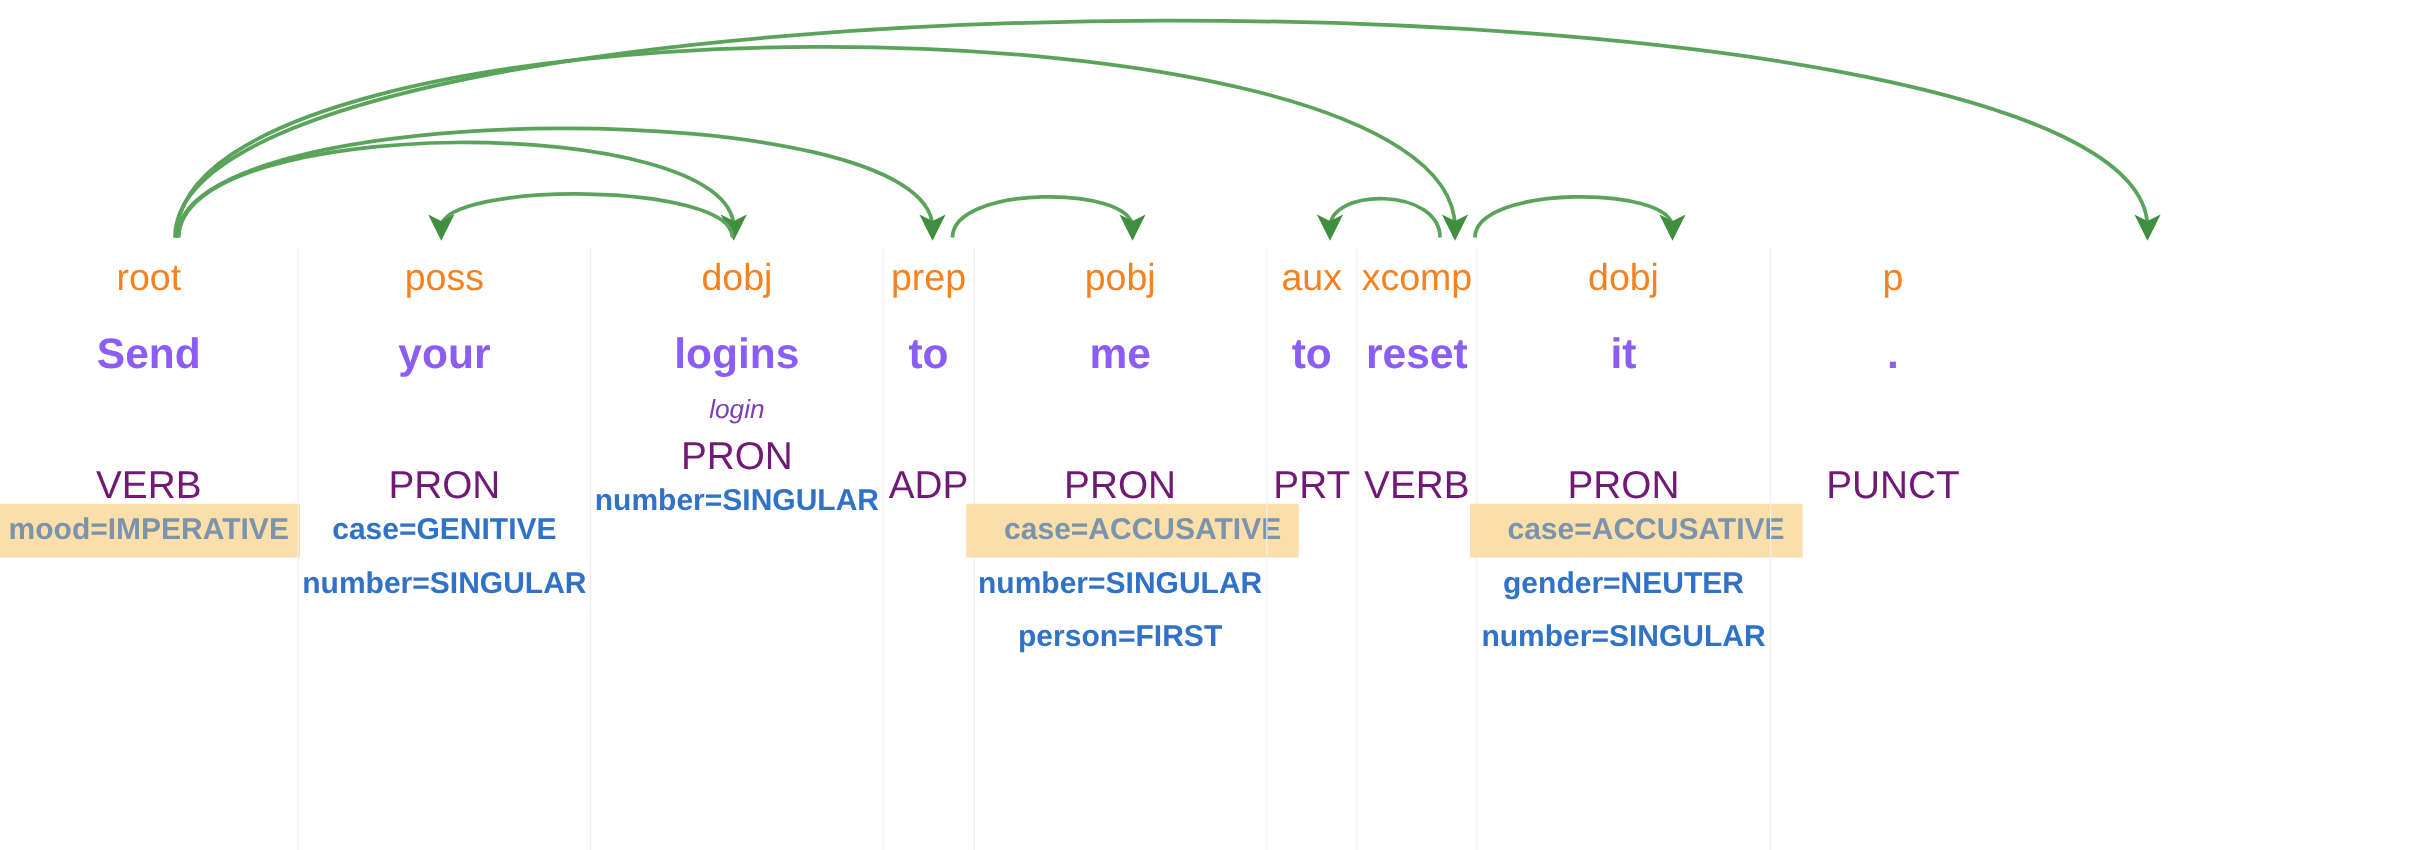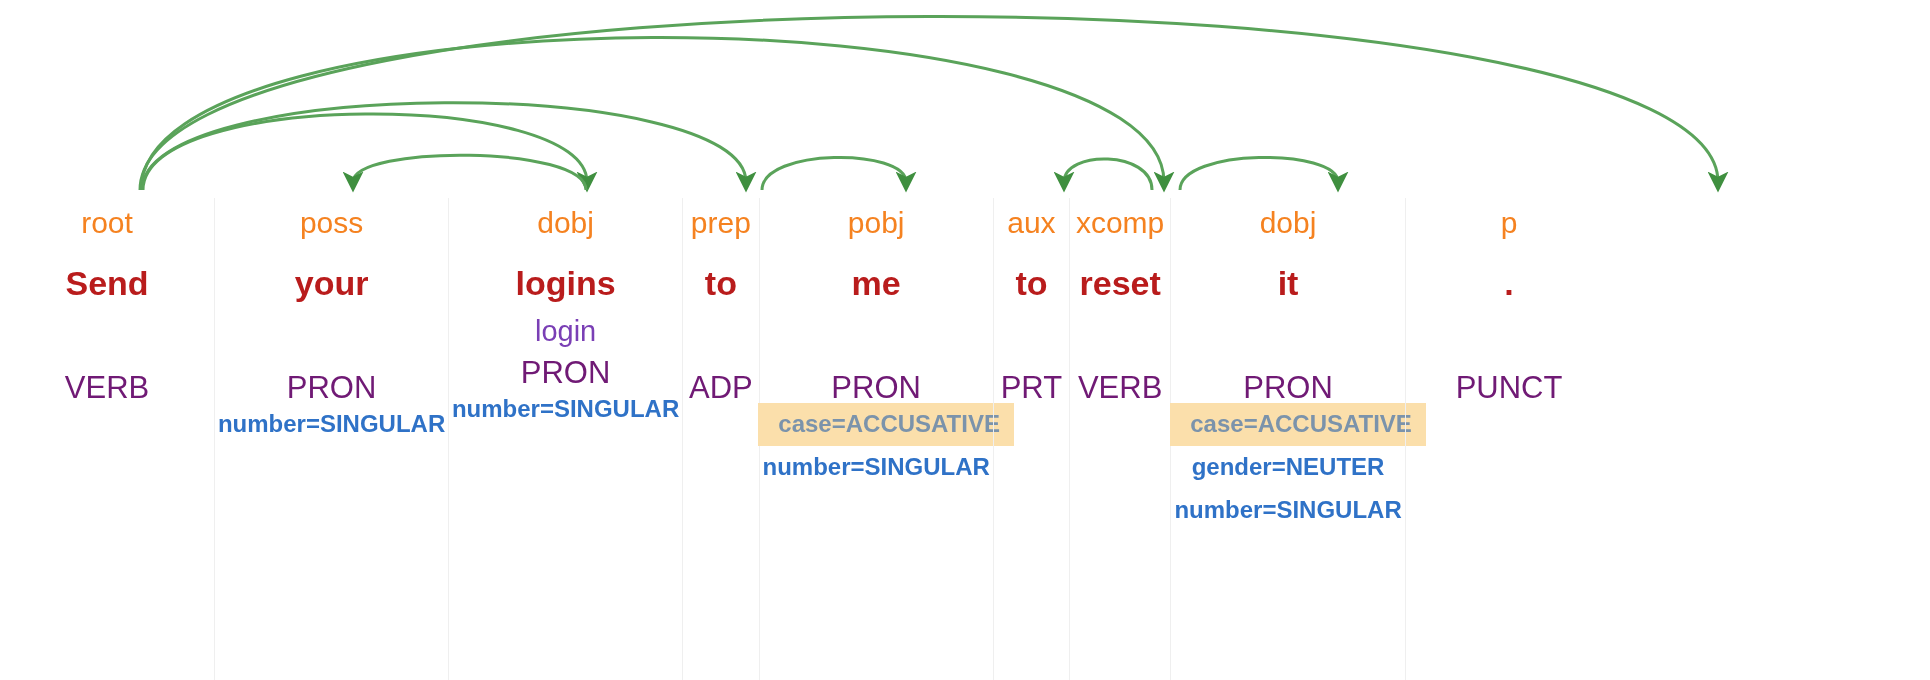--- a/index.html
+++ b/index.html
@@ -29,7 +29,7 @@
     margin-top:6px;margin-bottom:0;white-space:nowrap;font-weight:400;
   }
   .word{
-    color:#b91c1c;font-size:34px;font-weight:bold;line-height:1.0;
+    color:#8b5cf6;font-size:34px;font-weight:bold;line-height:1.0;
     margin-top:28px;white-space:nowrap;
   }
   .lemma{

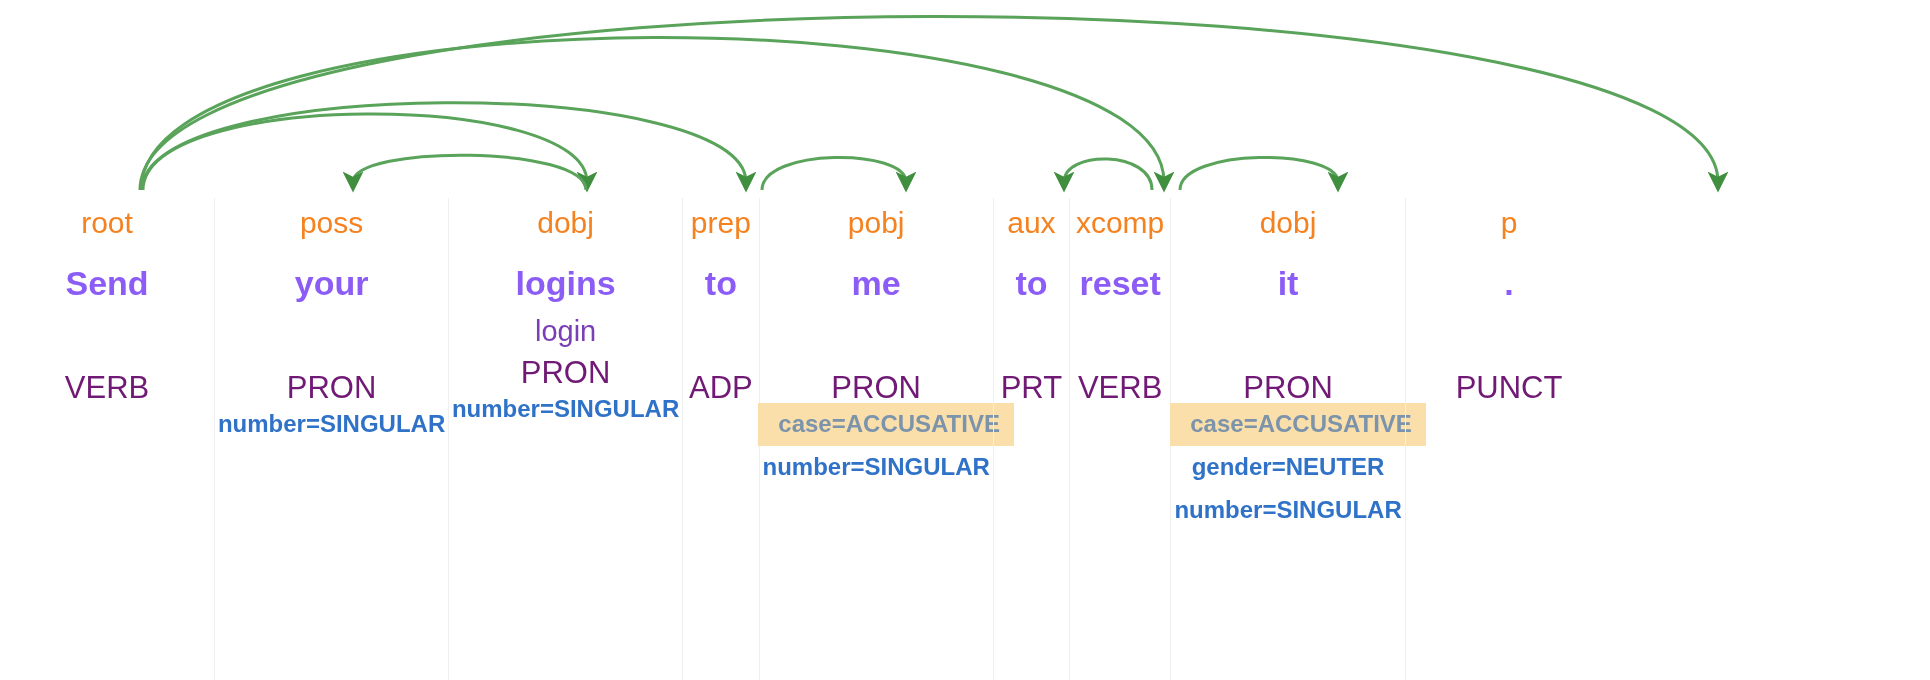--- a/index.html
+++ b/index.html
@@ -33,7 +33,7 @@
     margin-top:28px;white-space:nowrap;
   }
   .lemma{
-    color:#7a3fb5;font-size:29px;line-height:1.0;margin-top:17px;white-space:nowrap;
+    color:#7a3fb5;font-size:21px;line-height:1.0;margin-top:17px;white-space:nowrap;font-style:italic;
   }
   .pos{
     color:#701a75;font-size:31px;line-height:1.0;white-space:nowrap;

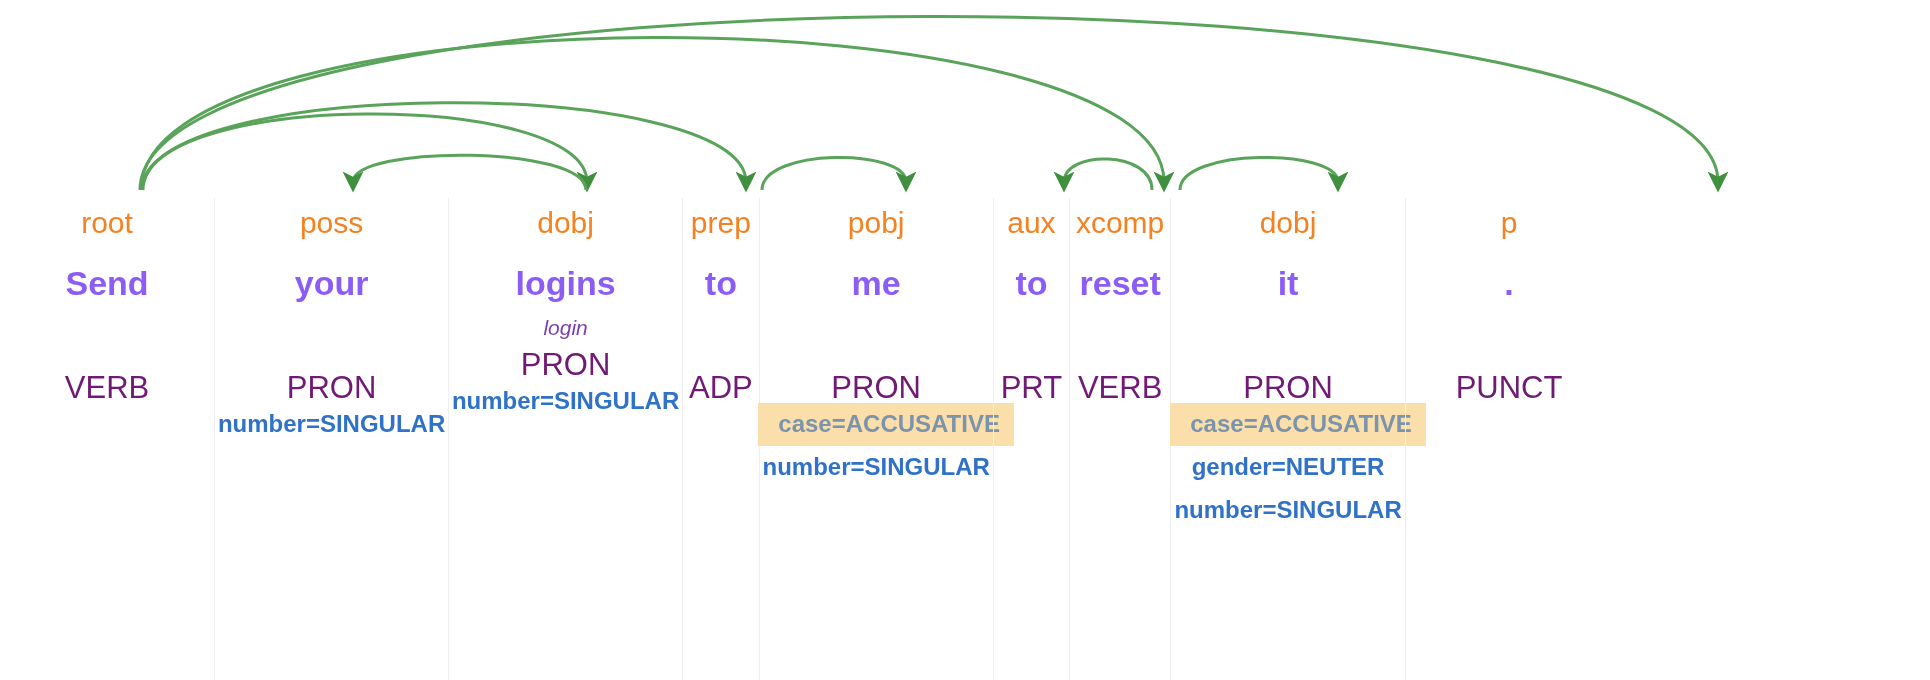--- a/index.html
+++ b/index.html
@@ -85,6 +85,9 @@
       <div class="word">Send</div>
       <div class="pos-wrap" style="margin-top:72px"></div>
       <div class="pos">VERB</div>
+      <div class="feats">
+        <div class="feat hl">mood=IMPERATIVE</div>
+      </div>
     </div>
 
     <div class="col" style="width:234px">

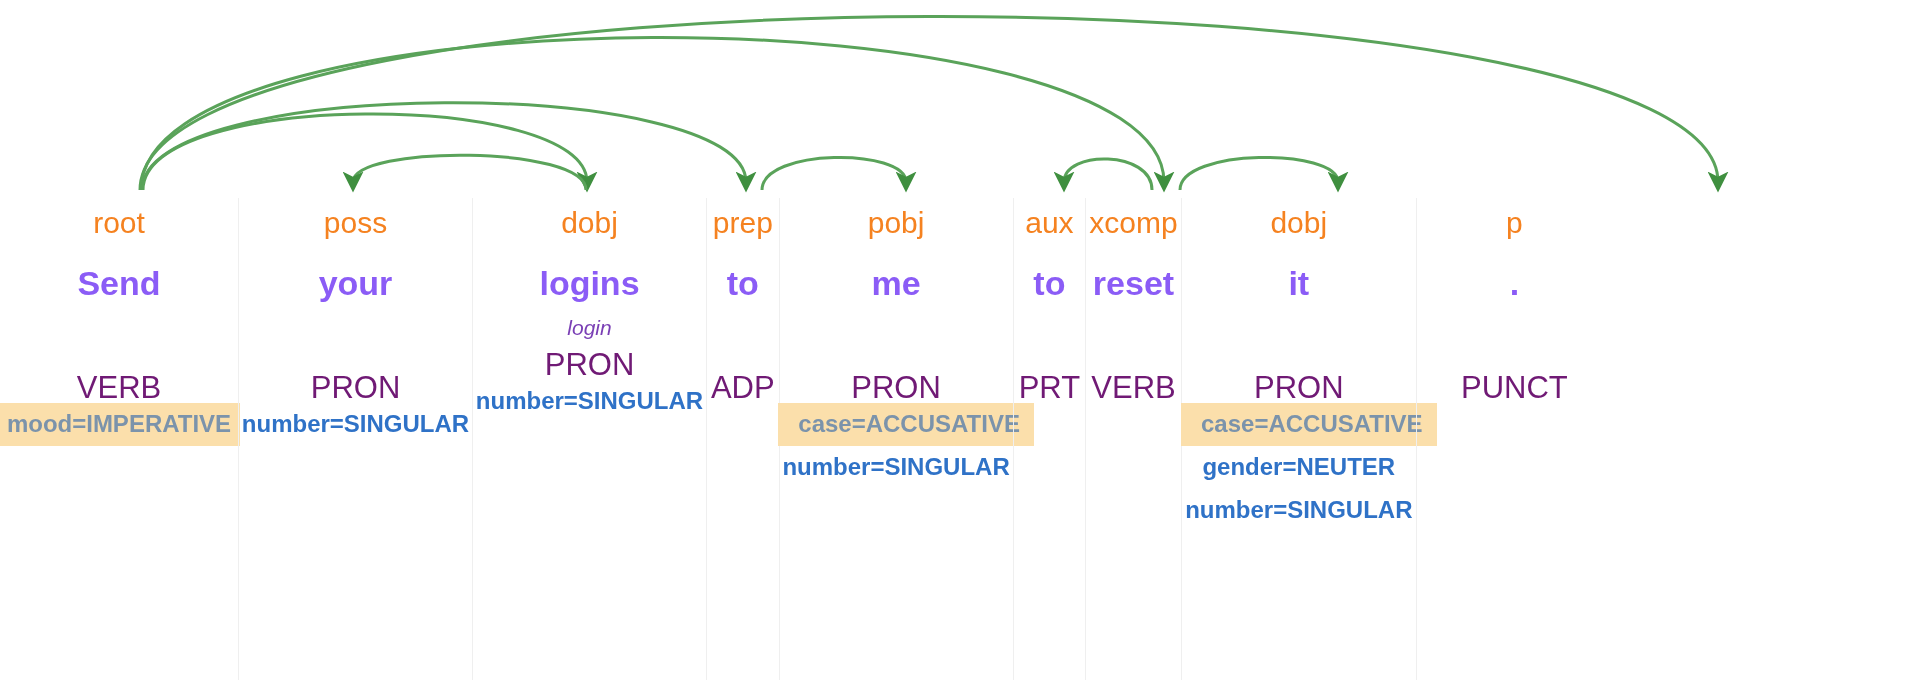--- a/index.html
+++ b/index.html
@@ -96,6 +96,7 @@
       <div class="pos-wrap" style="margin-top:72px"></div>
       <div class="pos">PRON</div>
       <div class="feats">
+        <div class="feat">case=GENITIVE</div>
         <div class="feat">number=SINGULAR</div>
       </div>
     </div>

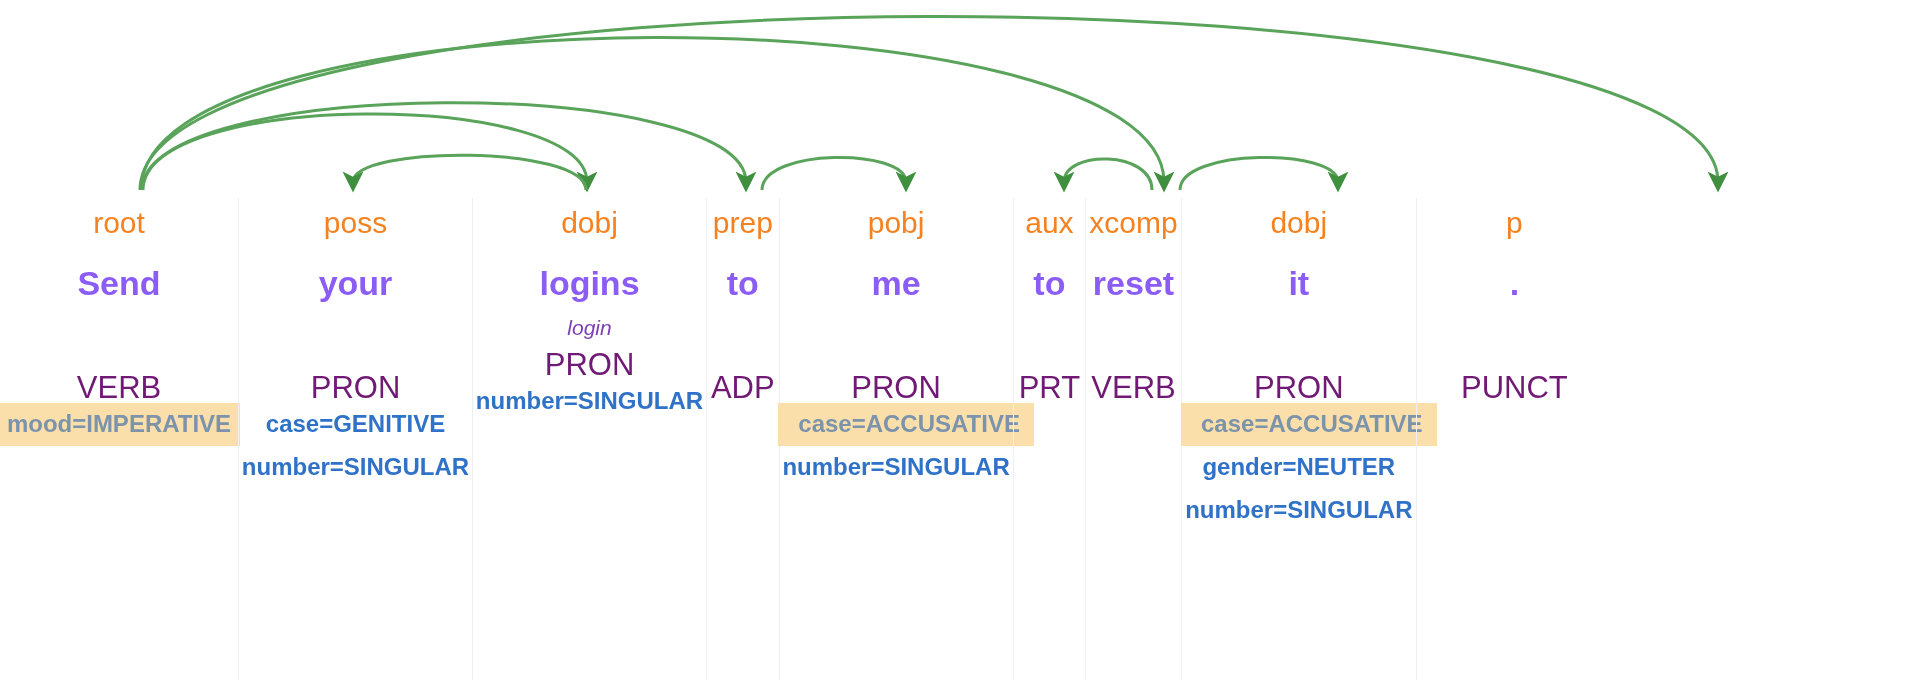--- a/index.html
+++ b/index.html
@@ -45,7 +45,7 @@
     padding:9px 9px 10px 9px;white-space:nowrap;font-weight:600;
   }
   .feat.hl{background:#fbdfab;color:#7b93ab;font-weight:600;}
-  .feat.hl.wide{padding-left:20px;padding-right:14px;margin-left:20px;}
+  .feat.hl.wide{padding-left:30px;padding-right:14px;margin-left:20px;}
 </style>
 </head>
 <body>

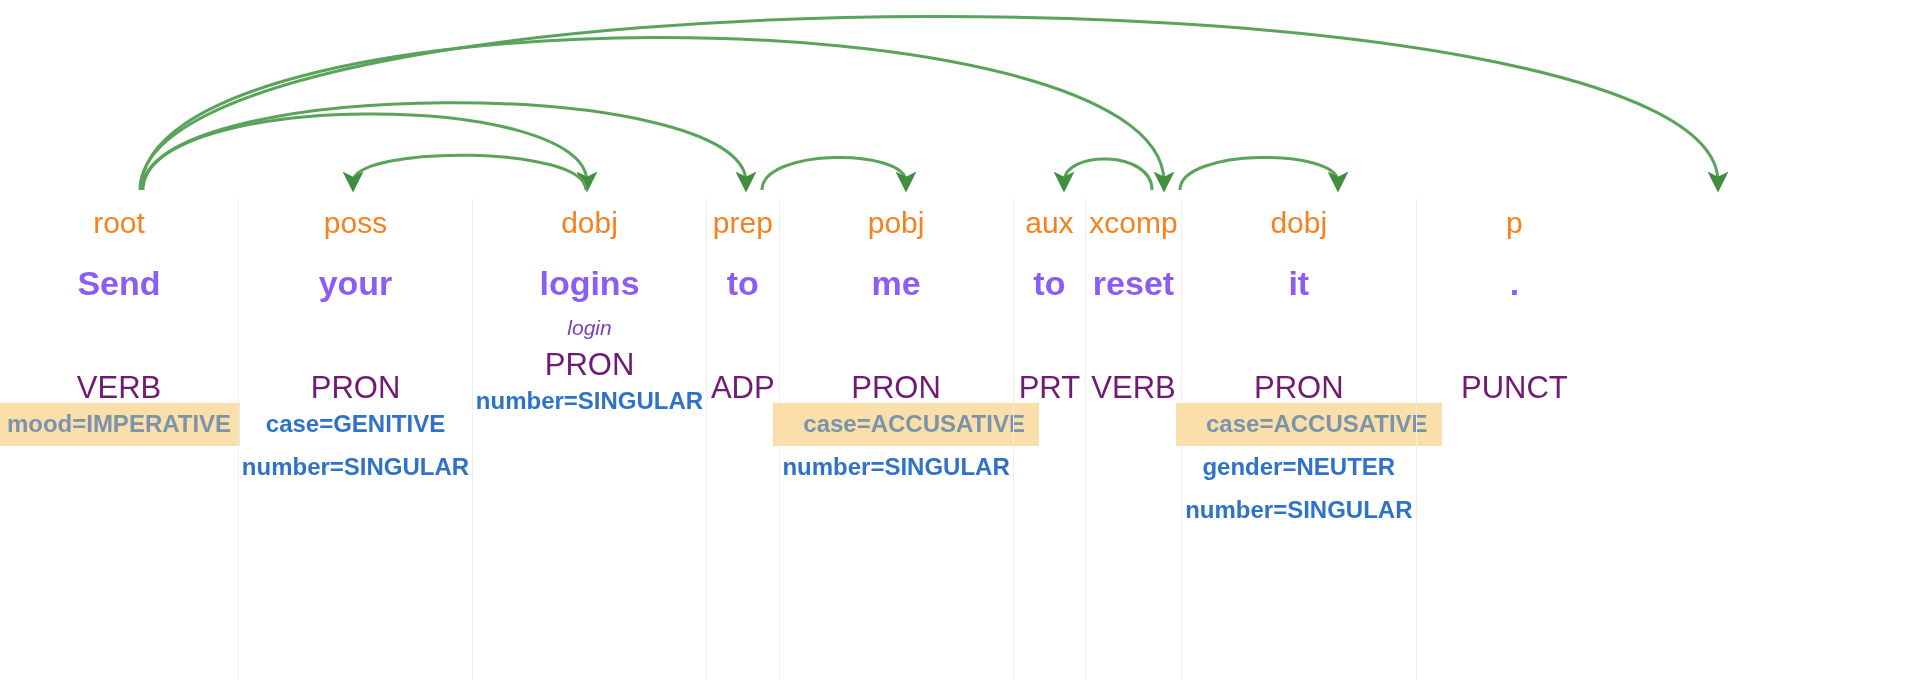--- a/index.html
+++ b/index.html
@@ -128,6 +128,7 @@
       <div class="feats">
         <div class="feat hl wide">case=ACCUSATIVE</div>
         <div class="feat">number=SINGULAR</div>
+        <div class="feat">person=FIRST</div>
       </div>
     </div>
 

